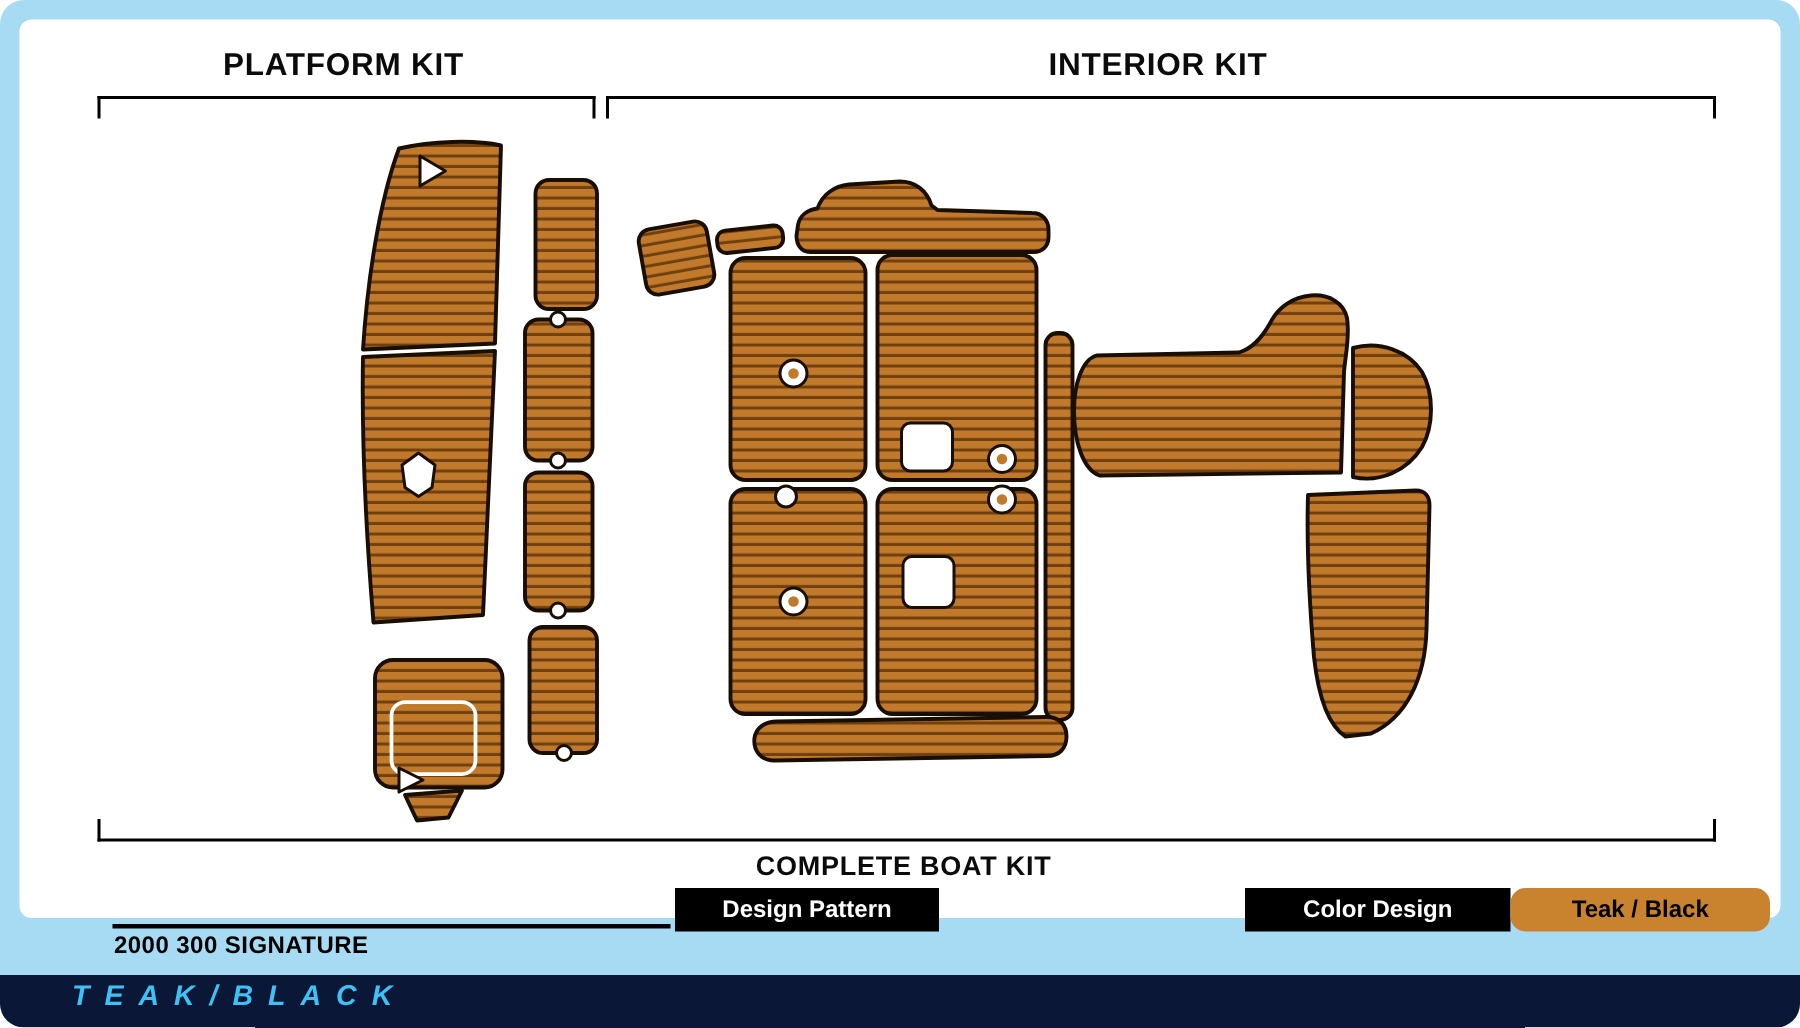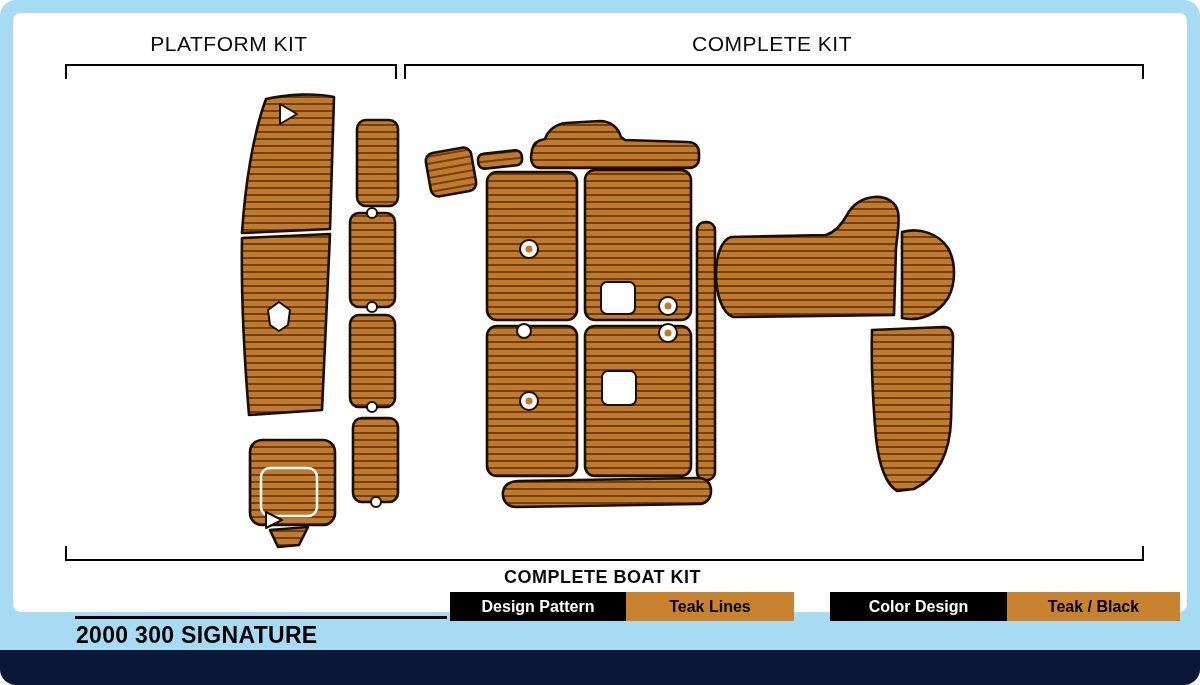--- a/index.html
+++ b/index.html
@@ -25,7 +25,7 @@
   }
   .kit-label{
     position:absolute;top:32px;text-align:center;
-    font-size:21px;font-weight:400;letter-spacing:.5px;color:#0b0b0b;
+    font-size:21px;font-weight:700;letter-spacing:.5px;color:#0b0b0b;
   }
   .bracket-top{
     position:absolute;top:64px;height:13px;

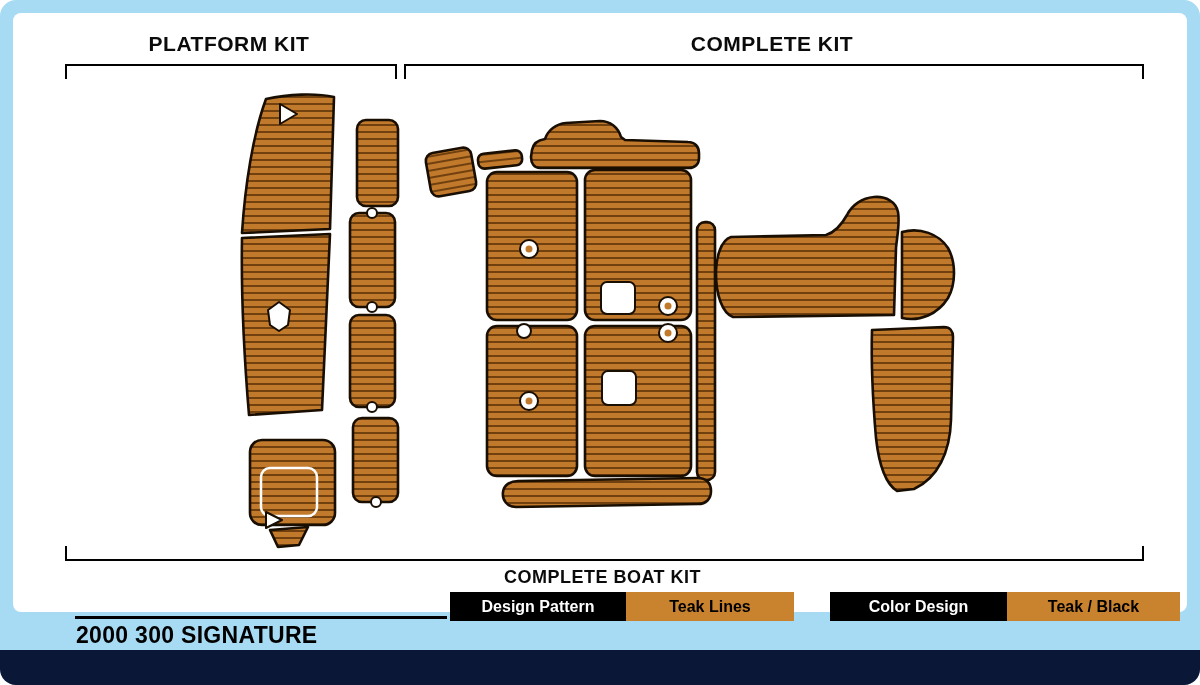--- a/index.html
+++ b/index.html
@@ -76,7 +76,7 @@
   <div class="kit-label" style="left:65px;width:328px;">PLATFORM KIT</div>
   <div class="bracket-top" style="left:65px;width:328px;"></div>
 
-  <div class="kit-label" style="left:404px;width:736px;">COMPLETE KIT</div>
+  <div class="kit-label" style="left:404px;width:736px;">INTERIOR KIT</div>
   <div class="bracket-top" style="left:404px;width:736px;"></div>
 
   <div class="bracket-bottom" style="left:65px;width:1075px;"></div>

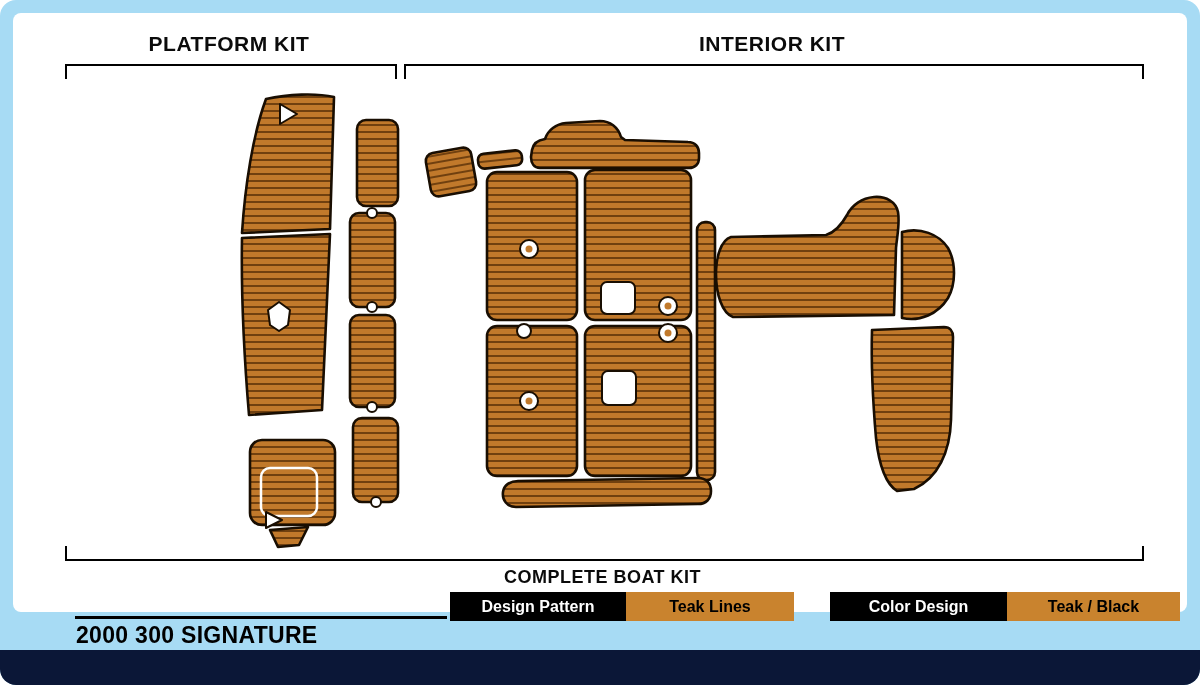--- a/index.html
+++ b/index.html
@@ -164,7 +164,6 @@
   <div id="navy-band"></div>
 
   <div class="badge dark" style="left:450px;width:176px;">Design Pattern</div>
-  <div class="badge teak" style="left:626px;width:168px;">Teak Lines</div>
   <div class="badge dark" style="left:830px;width:177px;">Color Design</div>
   <div class="badge teak" style="left:1007px;width:173px;">Teak / Black</div>
 </div>

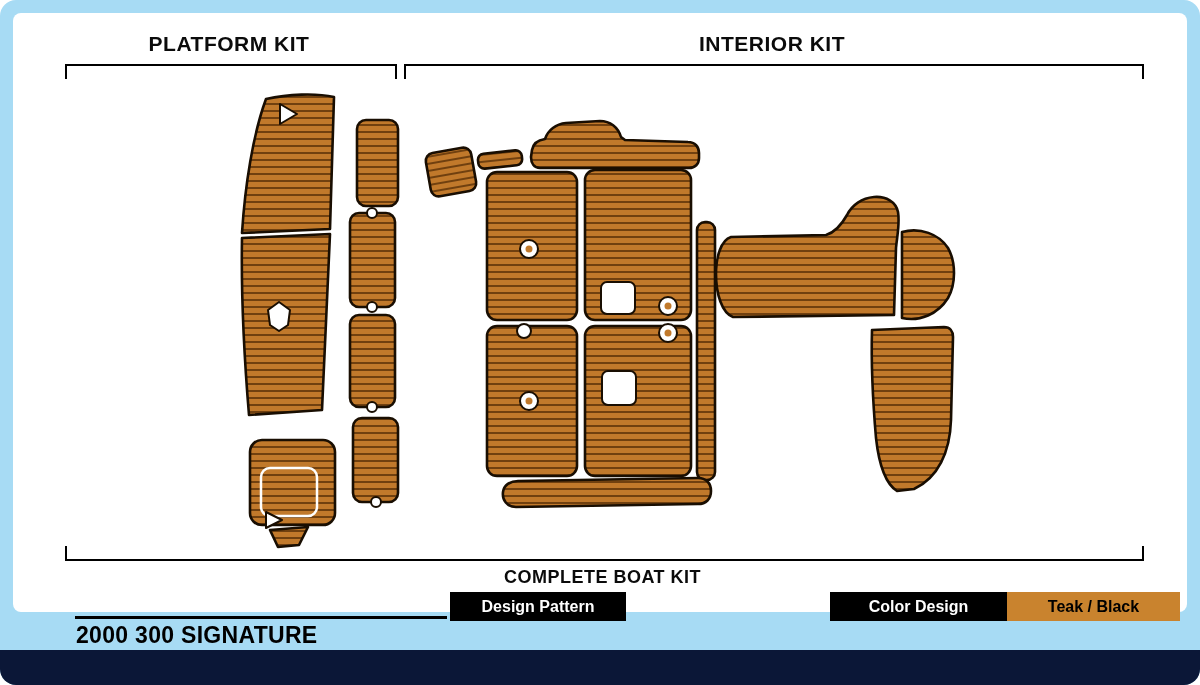--- a/index.html
+++ b/index.html
@@ -165,7 +165,7 @@
 
   <div class="badge dark" style="left:450px;width:176px;">Design Pattern</div>
   <div class="badge dark" style="left:830px;width:177px;">Color Design</div>
-  <div class="badge teak" style="left:1007px;width:173px;">Teak / Black</div>
+  <div class="badge teak" style="left:1007px;width:173px;border-radius:10px;">Teak / Black</div>
 </div>
 
 </body></html>

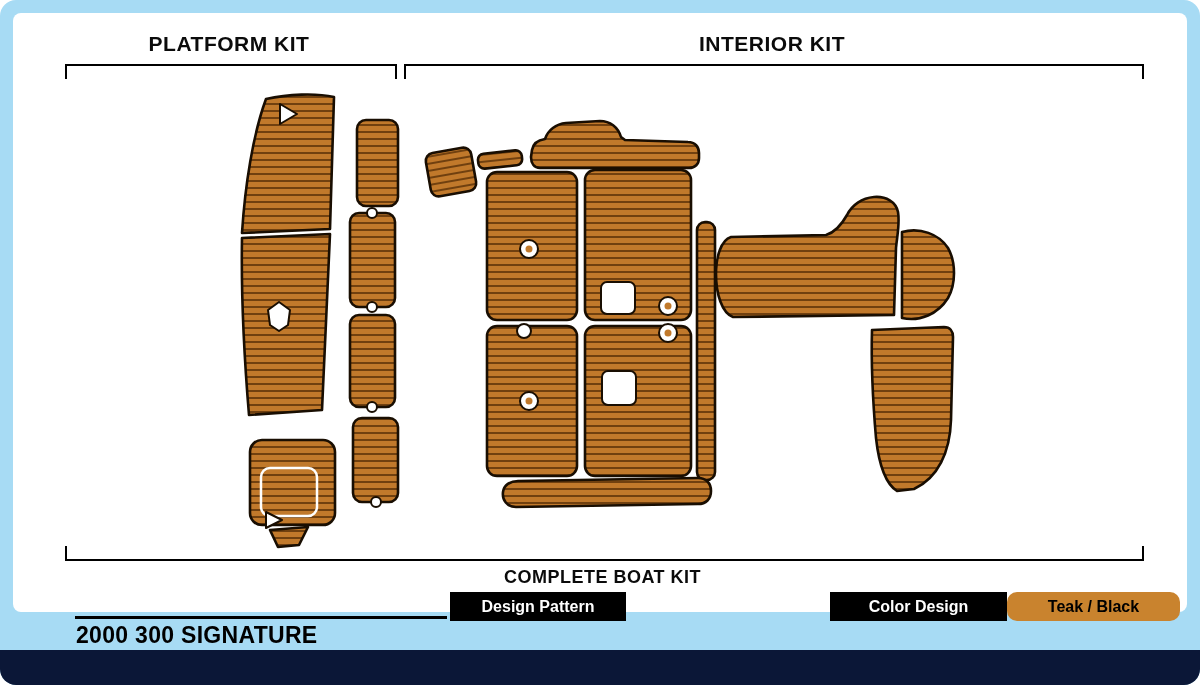--- a/index.html
+++ b/index.html
@@ -50,7 +50,7 @@
     position:absolute;left:75px;top:616px;width:372px;height:2.5px;background:#000;
   }
   #model-label{
-    position:absolute;left:76px;top:622px;font-size:23px;font-weight:700;color:#000;
+    position:absolute;left:76px;top:622px;font-size:16px;font-weight:700;color:#000;
     letter-spacing:.3px;
   }
   #navy-band{

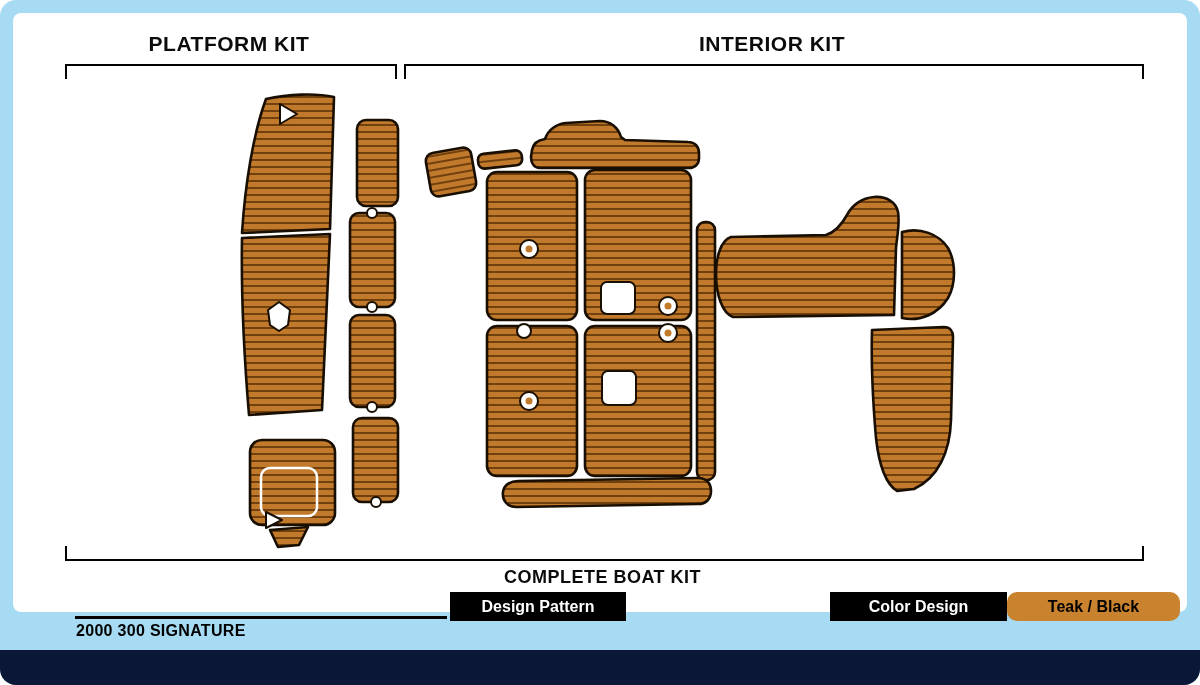--- a/index.html
+++ b/index.html
@@ -162,6 +162,7 @@
   <div id="model-label">2000 300 SIGNATURE</div>
 
   <div id="navy-band"></div>
+  <div id="scheme-label">TEAK/BLACK</div>
 
   <div class="badge dark" style="left:450px;width:176px;">Design Pattern</div>
   <div class="badge dark" style="left:830px;width:177px;">Color Design</div>

